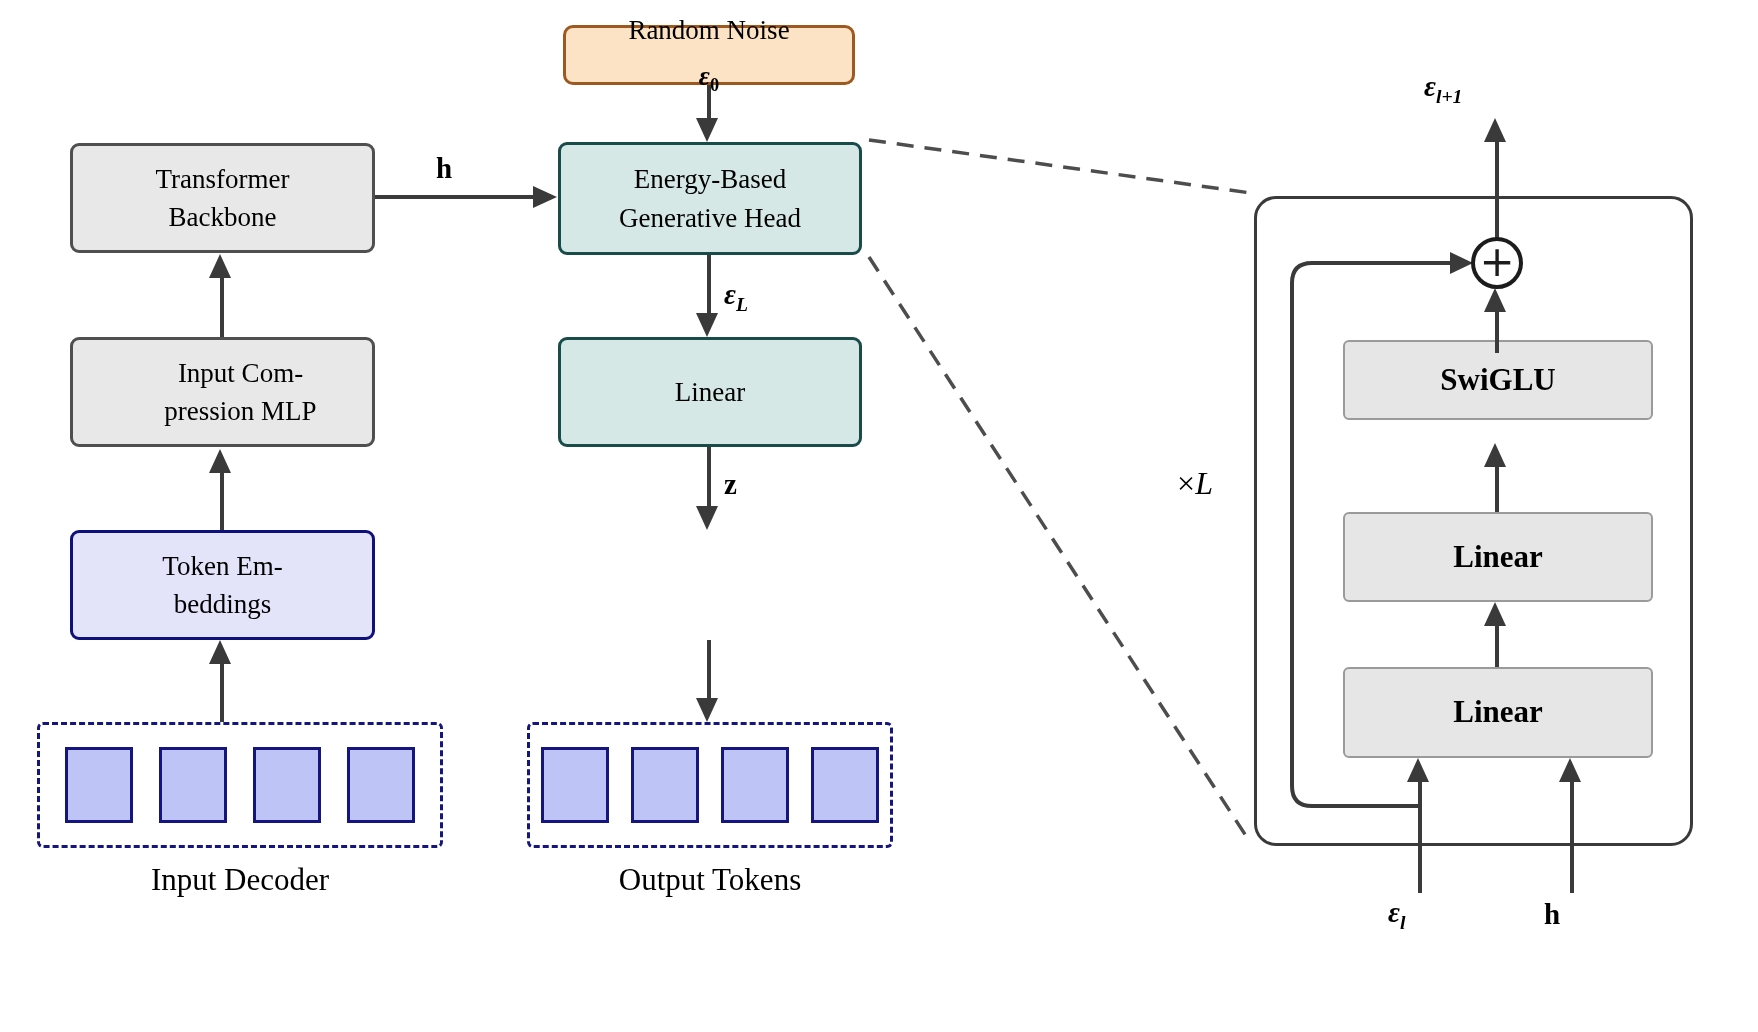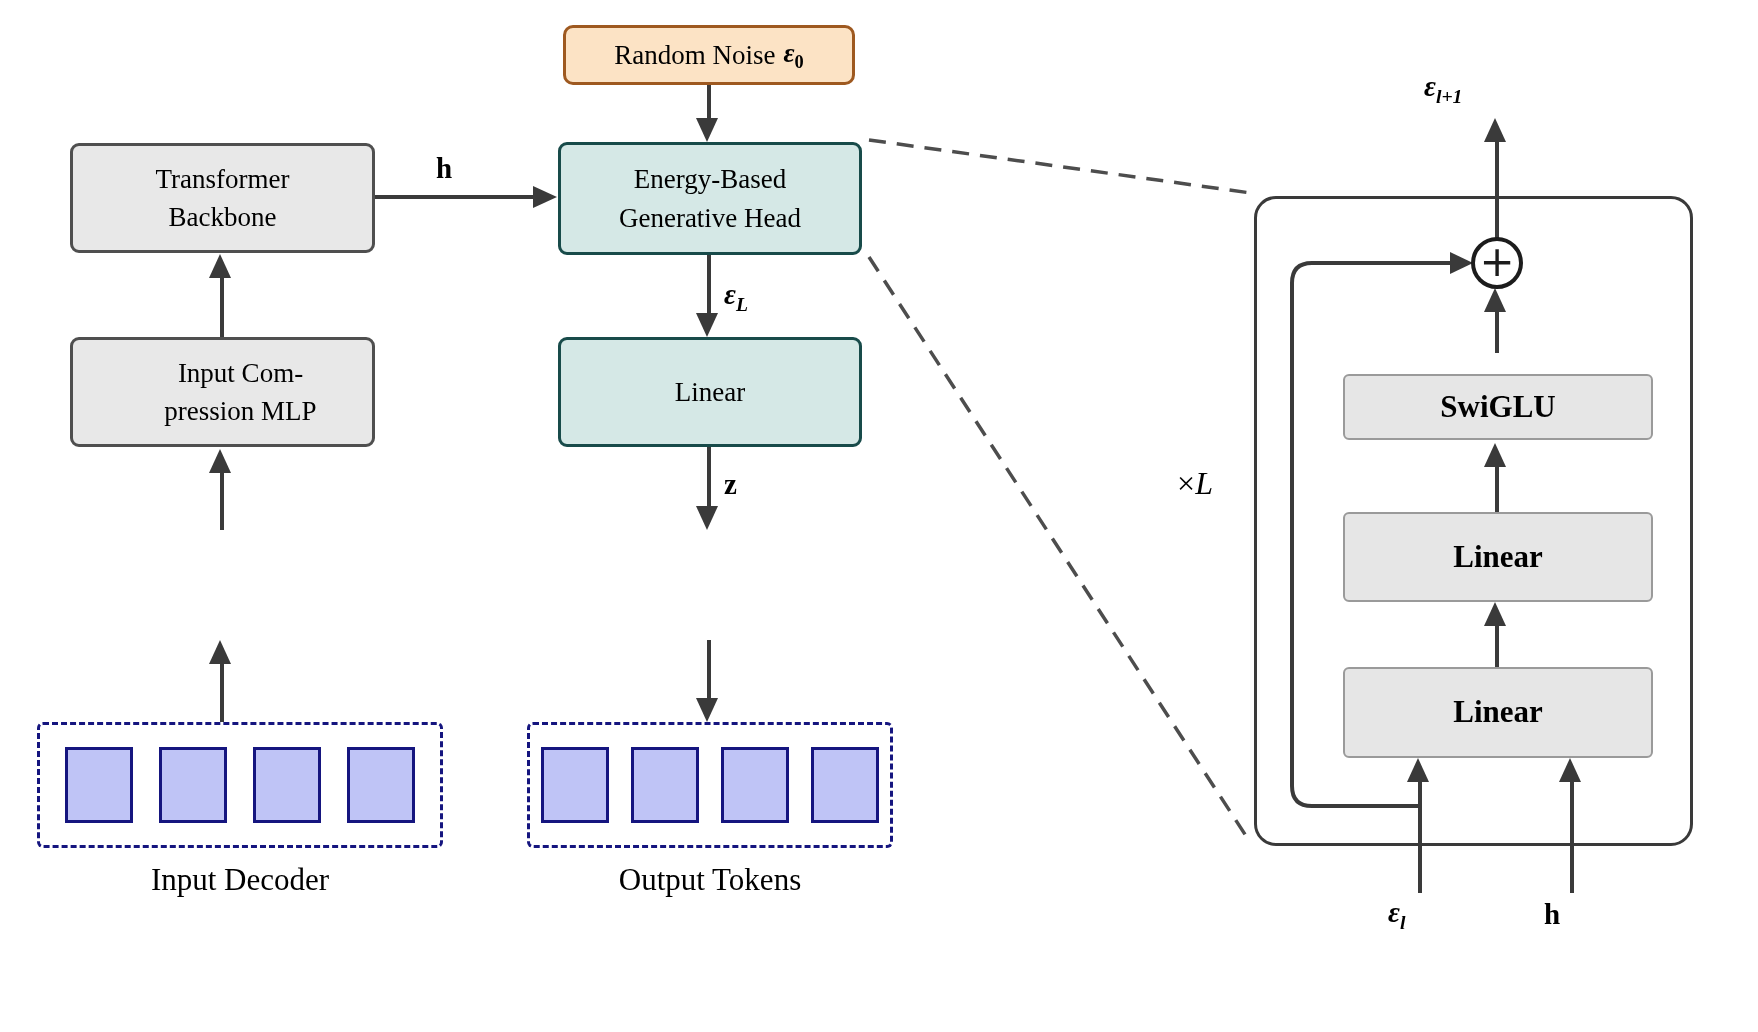--- a/index.html
+++ b/index.html
@@ -86,7 +86,7 @@
     <span>h</span>
   </div>
 
-  <div class="box noise" style="left:563px;top:25px;width:292px;height:60px;flex-direction:row;gap:8px;">
+  <div class="box noise" style="left:563px;top:25px;width:292px;height:60px;flex-direction:column;gap:8px;">
     <span>Random Noise</span>
     <span><span class="eps">ε</span><sub class="msub upright">0</sub></span>
   </div>

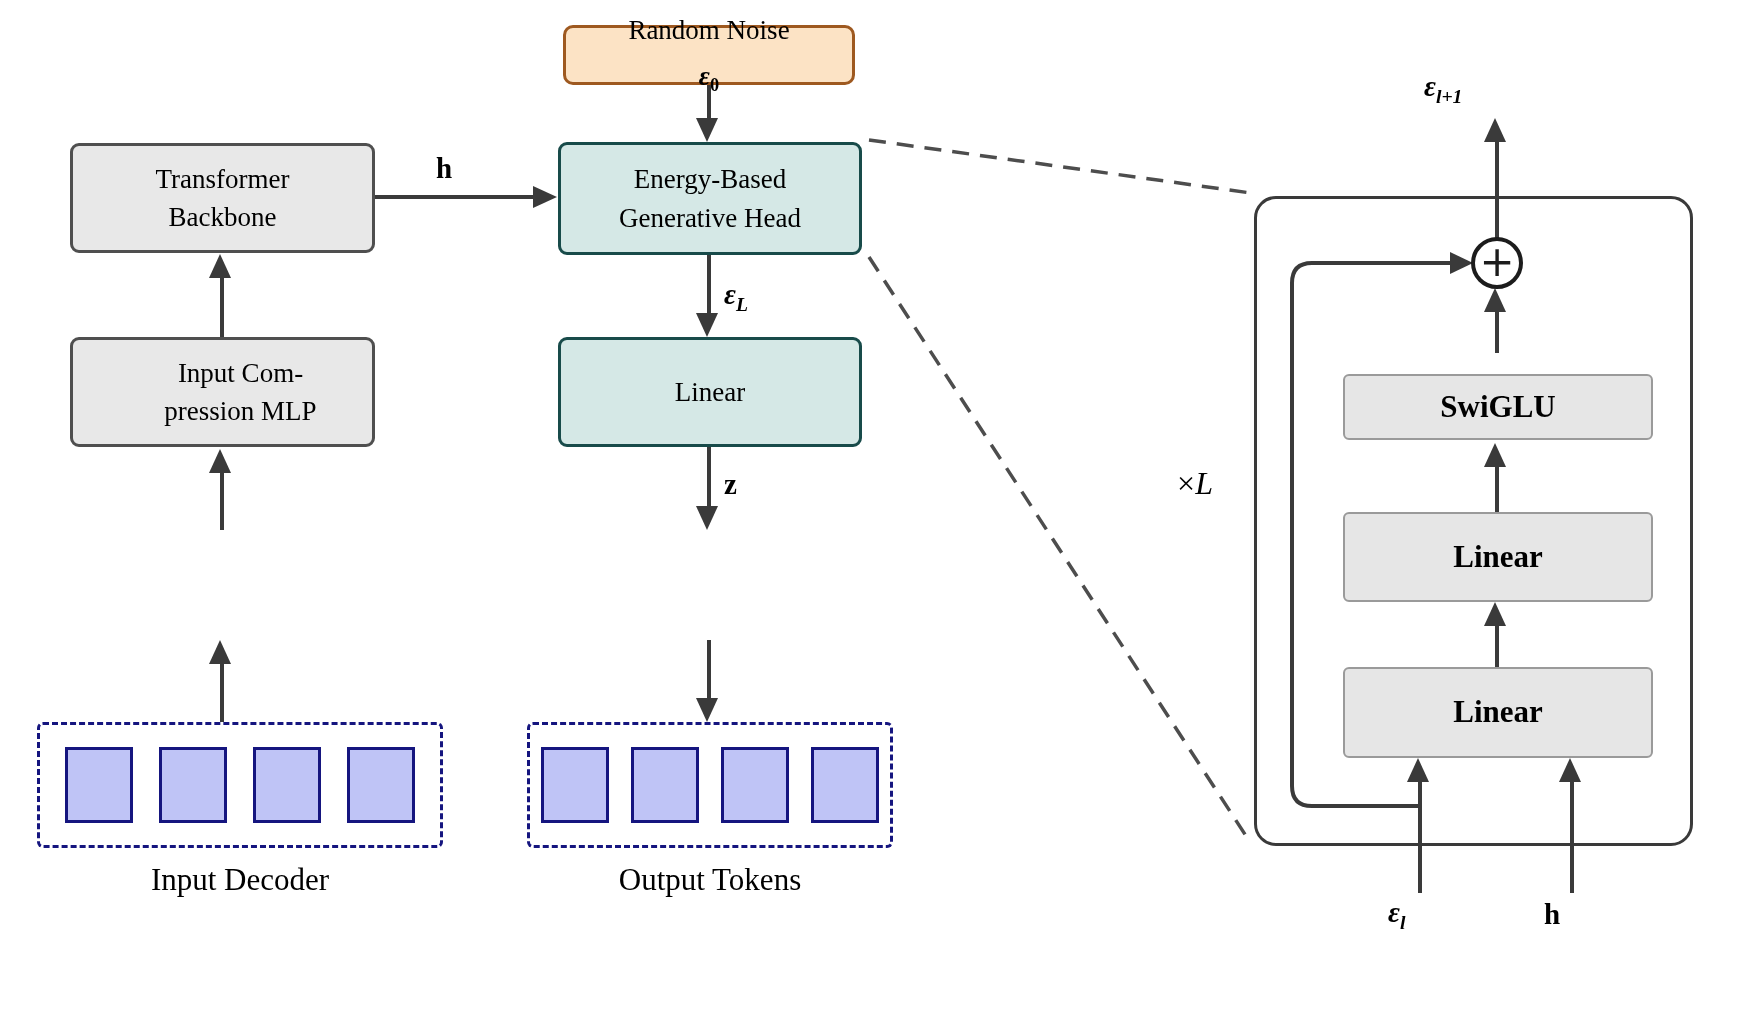--- a/index.html
+++ b/index.html
@@ -141,7 +141,7 @@
 
   <div class="panel" style="left:1254px;top:196px;width:439px;height:650px;"></div>
 
-  <div class="box pgray" style="left:1343px;top:374px;width:310px;height:66px;">
+  <div class="box pgray" style="left:1343px;top:340px;width:310px;height:80px;">
     <span>SwiGLU</span>
   </div>
   <div class="box pgray" style="left:1343px;top:512px;width:310px;height:90px;">

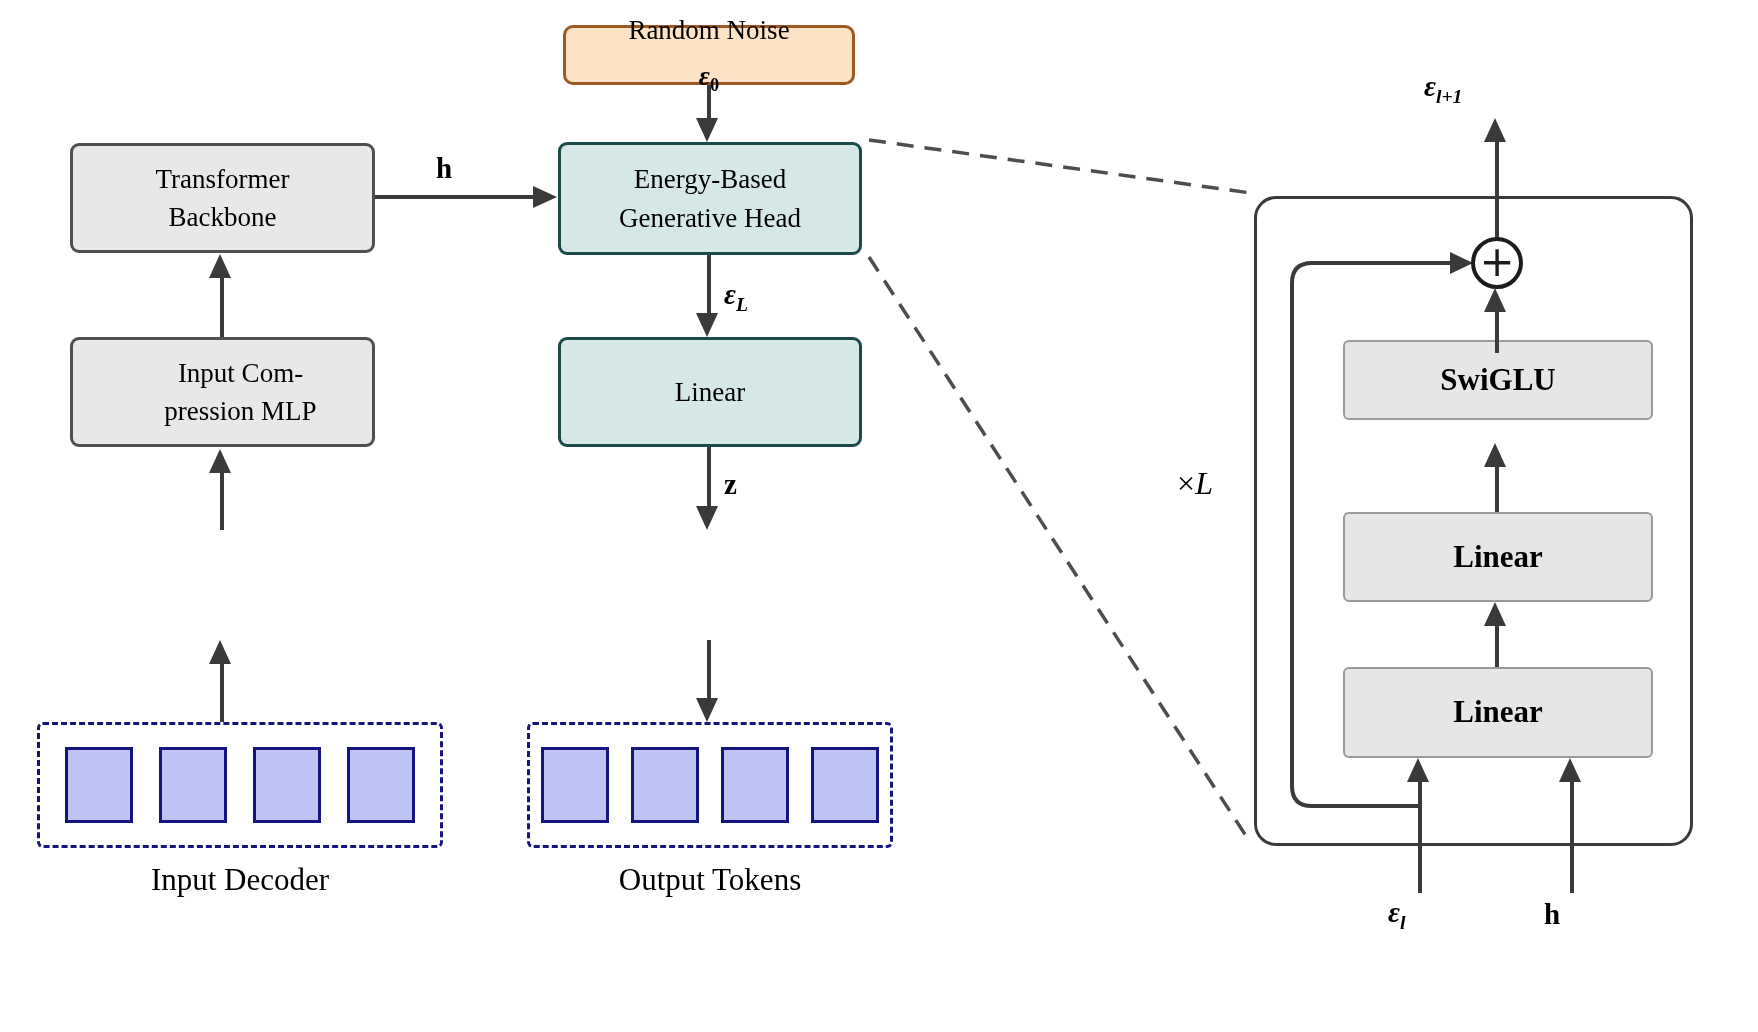--- a/index.html
+++ b/index.html
@@ -71,6 +71,10 @@
   <div class="box gray" style="left:70px;top:337px;width:305px;height:110px;padding-left:36px;">
     <span>Input Com-</span>
     <span>pression MLP</span>
+  </div>
+  <div class="box lav" style="left:70px;top:530px;width:305px;height:110px;">
+    <span>Token Em-</span>
+    <span>beddings</span>
   </div>
 
   <div class="vline" style="left:220px;top:664px;height:58px;"></div>

